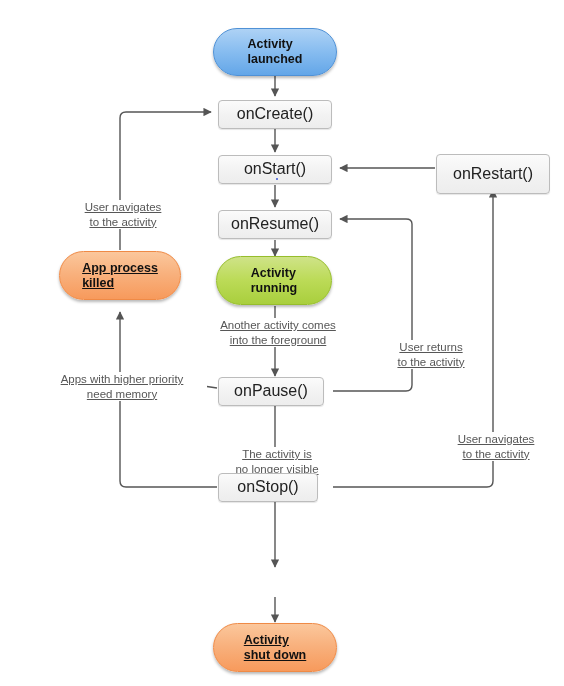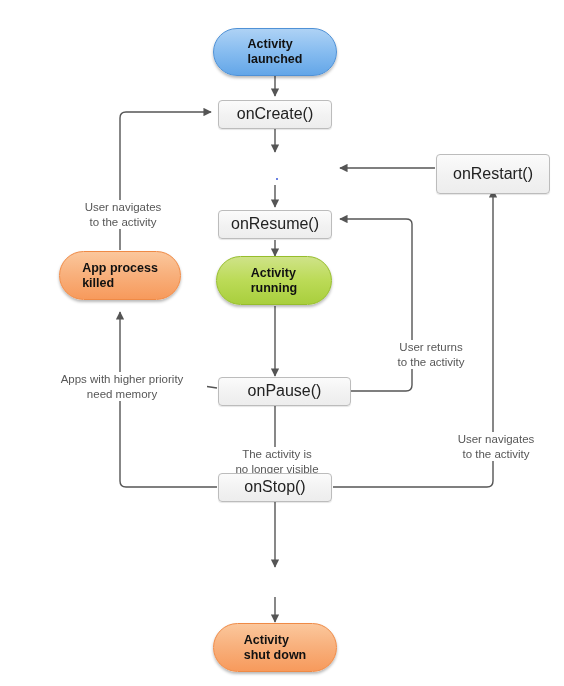--- a/index.html
+++ b/index.html
@@ -153,6 +153,7 @@
 
   <div class="node callback" style="left:218px; top:100px; width:114px; height:29px;">onCreate()</div>
 
+  <div class="node callback" style="left:218px; top:155px; width:114px; height:29px;">onStart()</div>
   <span class="dot-artifact" style="left:276px; top:178px;"></span>
 
   <div class="node callback" style="left:218px; top:210px; width:114px; height:29px;">onResume()</div>

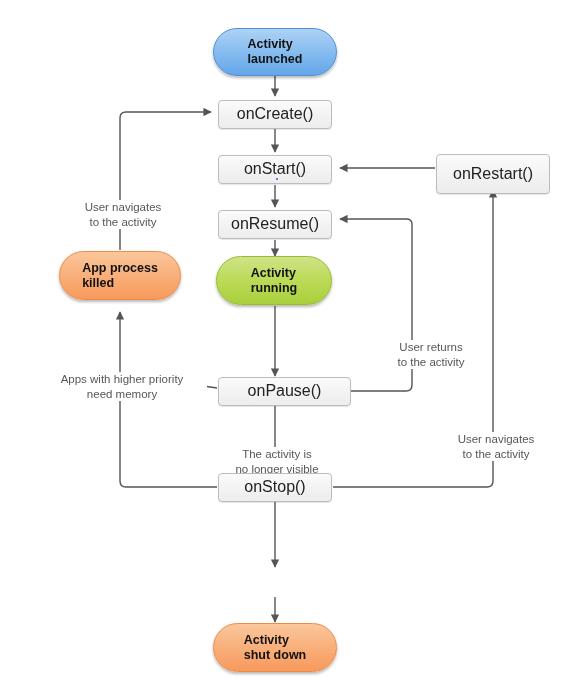--- a/index.html
+++ b/index.html
@@ -81,6 +81,7 @@
     z-index: 2;
     background: #ffffff;
     padding: 0 3px;
+    text-decoration: underline;
   }
 
   .dot-artifact {

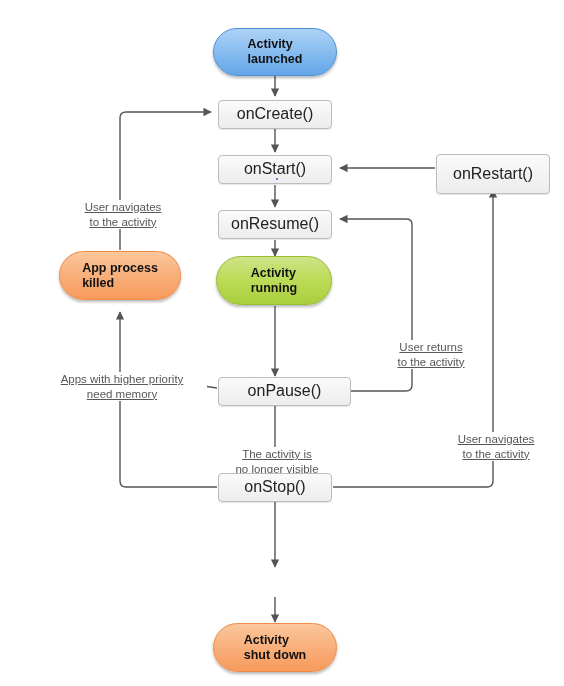--- a/index.html
+++ b/index.html
@@ -68,6 +68,7 @@
   .state-orange {
     background: linear-gradient(to bottom, #fbc79c 0%, #f8b07c 48%, #f79a5c 100%);
     border: 1px solid #ef8a46;
+    text-decoration: underline;
   }
 
   

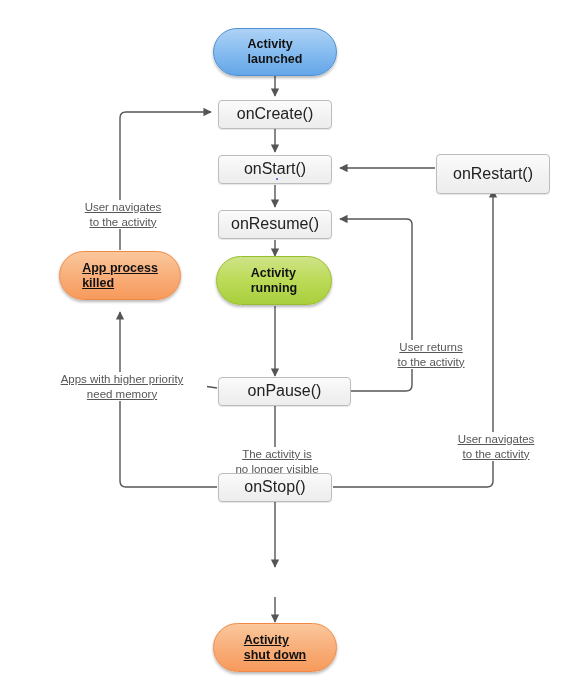--- a/index.html
+++ b/index.html
@@ -141,6 +141,7 @@
 
   <div class="edge-label" style="left:52px; top:200px; width:136px;">User navigates<br>to the activity</div>
 
+  <div class="edge-label" style="left:187px; top:318px; width:176px;">Another activity comes<br>into the foreground</div>
 
   <div class="edge-label" style="left:37px; top:372px; width:164px;">Apps with higher priority<br>need memory</div>
 

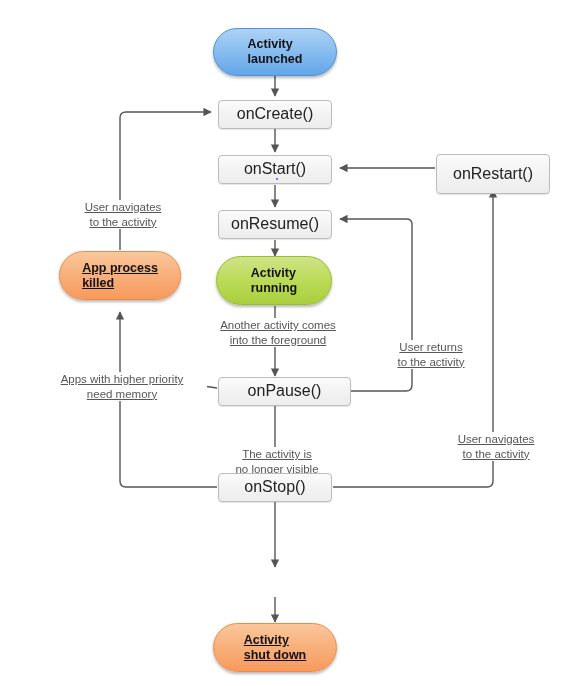--- a/index.html
+++ b/index.html
@@ -163,7 +163,7 @@
 
   <div class="node state state-green" style="left:216px; top:256px; width:116px; height:49px;">Activity<br>running</div>
 
-  <div class="node callback" style="left:218px; top:377px; width:133px; height:29px;">onPause()</div>
+  <div class="node callback" style="left:218px; top:377px; width:106px; height:29px;">onPause()</div>
 
   <div class="node callback" style="left:218px; top:473px; width:114px; height:29px;">onStop()</div>
 

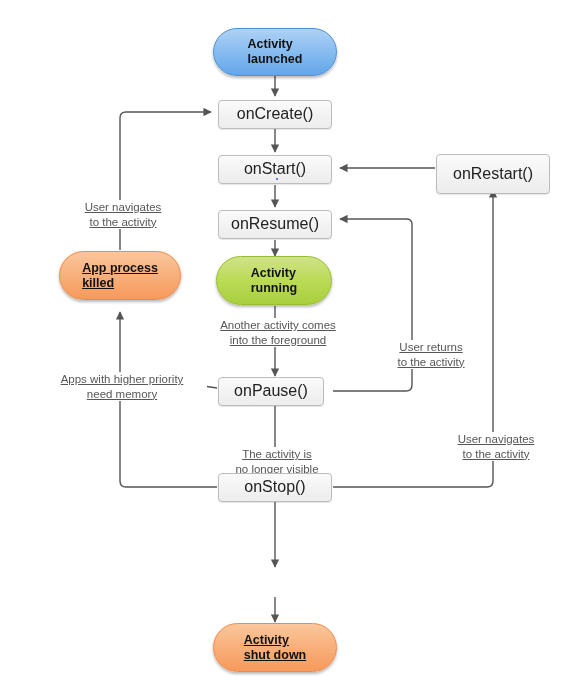--- a/index.html
+++ b/index.html
@@ -165,7 +165,7 @@
 
   <div class="node callback" style="left:218px; top:377px; width:106px; height:29px;">onPause()</div>
 
-  <div class="node callback" style="left:218px; top:473px; width:114px; height:29px;">onStop()</div>
+  <div class="node callback" style="left:218px; top:473px; width:100px; height:29px;">onStop()</div>
 
 
   <div class="node callback" style="left:436px; top:154px; width:114px; height:40px;">onRestart()</div>

